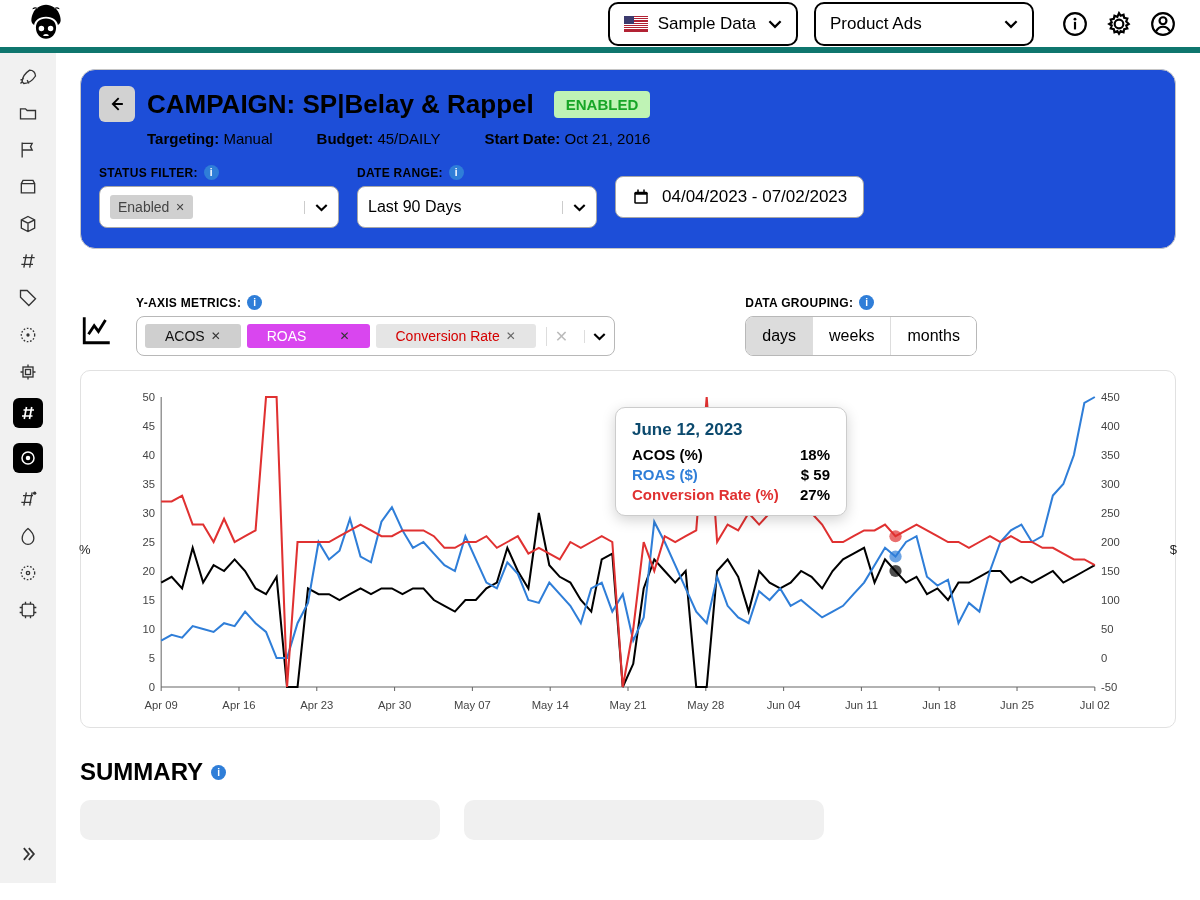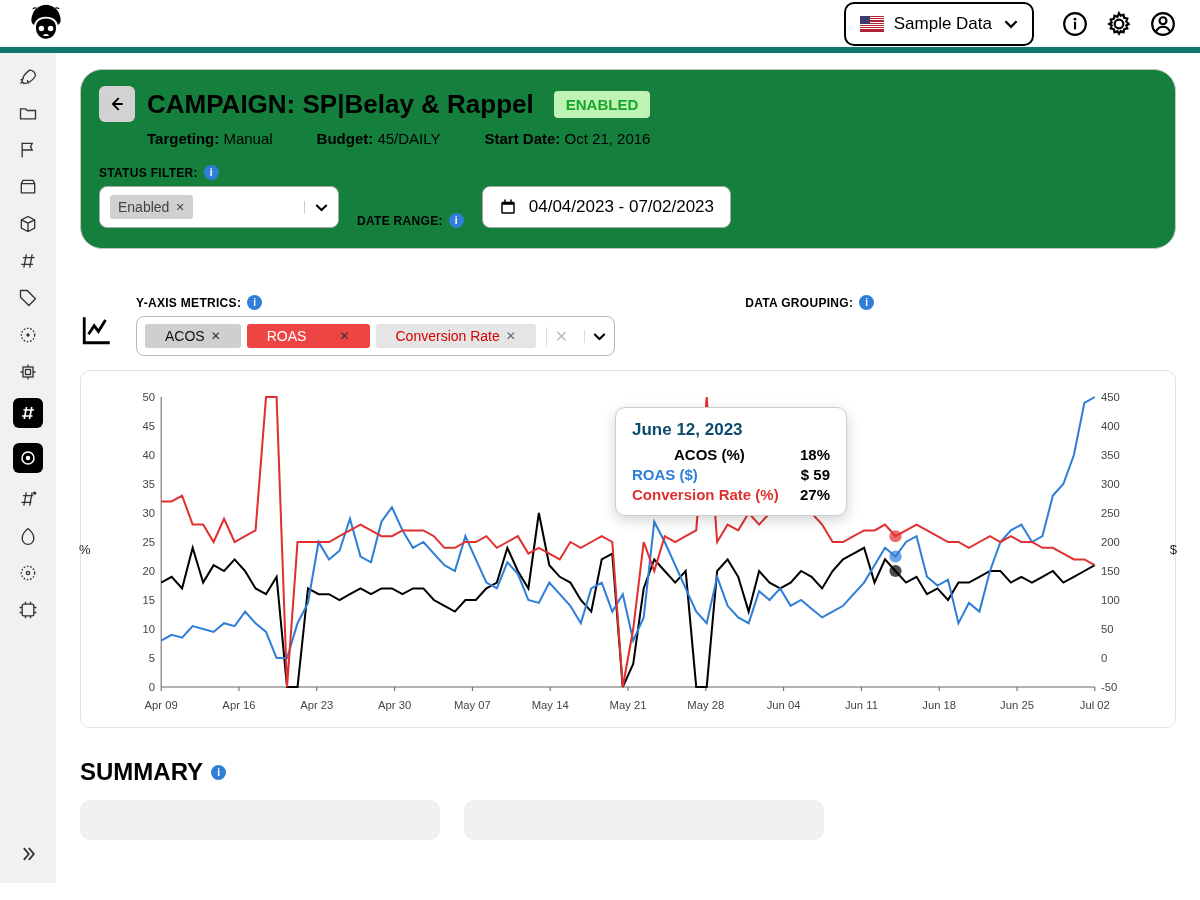--- a/index.html
+++ b/index.html
@@ -92,6 +92,12 @@
         <span class="flag"></span>
         <span>Sample Data</span>
       </span>
+    <svg class="chevron" width="14" height="14" viewBox="0 0 10 10">
+        <path d="M1 3l4 4 4-4" stroke="#000" stroke-width="1.6" fill="none"></path>
+      </svg>
+  </div>
+  <div class="top-select wide">
+    <span>Product Ads</span>
     <svg class="chevron" width="14" height="14" viewBox="0 0 10 10">
         <path d="M1 3l4 4 4-4" stroke="#000" stroke-width="1.6" fill="none"></path>
       </svg>

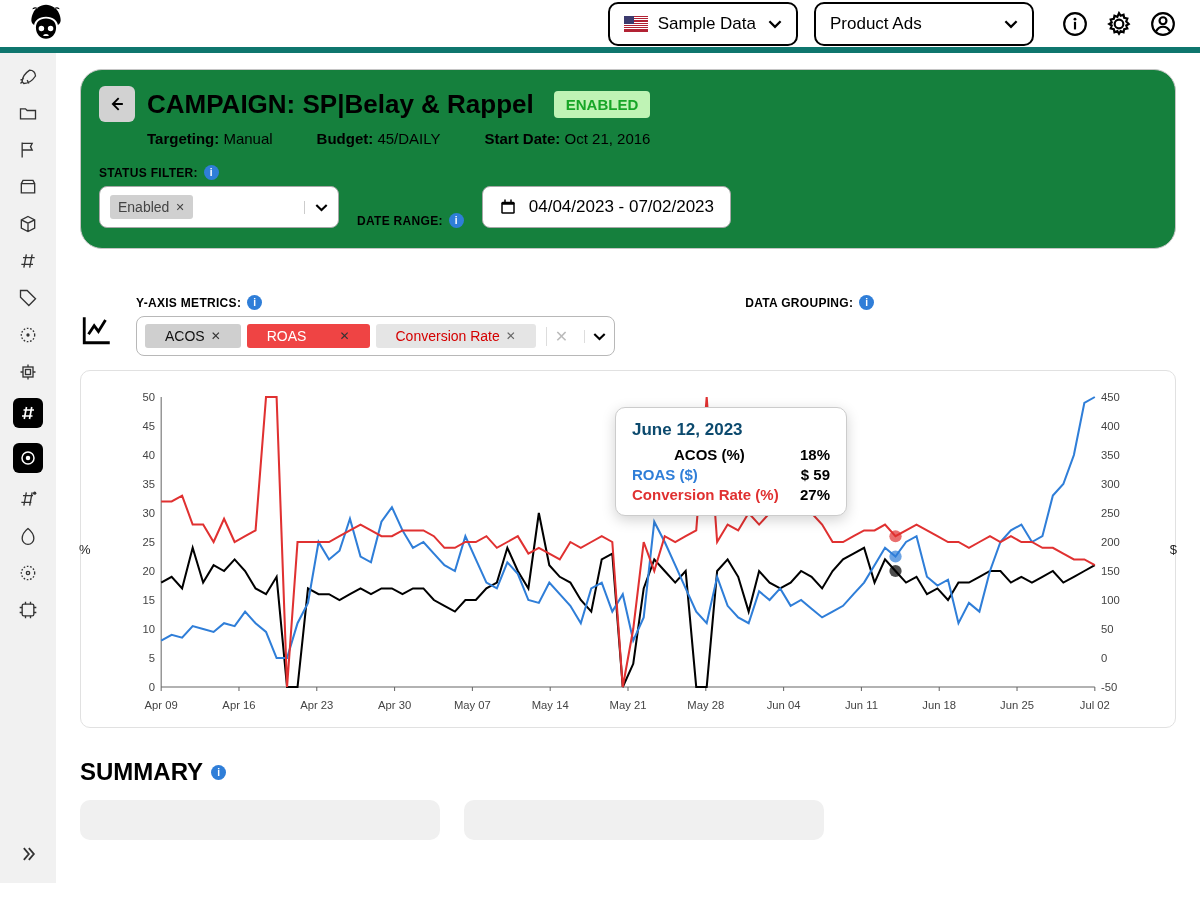--- a/index.html
+++ b/index.html
@@ -22,7 +22,7 @@
 .sidebar-expand { position:absolute; bottom:18px; }
 
 .content { flex:1; padding: 16px 24px 0 24px; overflow:auto; }
-.header-card { background:#15803d; border:1px solid #c5c5c5; border-radius:22px; padding:16px 18px 20px 18px; }
+.header-card { background:#1d4ed8; border:1px solid #c5c5c5; border-radius:15px; padding:16px 18px 20px 18px; }
 .title-row { display:flex; align-items:center; gap:12px; }
 .back-btn { width:36px; height:36px; background:#d2d2d2; border-radius:6px; display:flex; align-items:center; justify-content:center; cursor:pointer; }
 .campaign-title { font-size:26px; font-weight:800; }

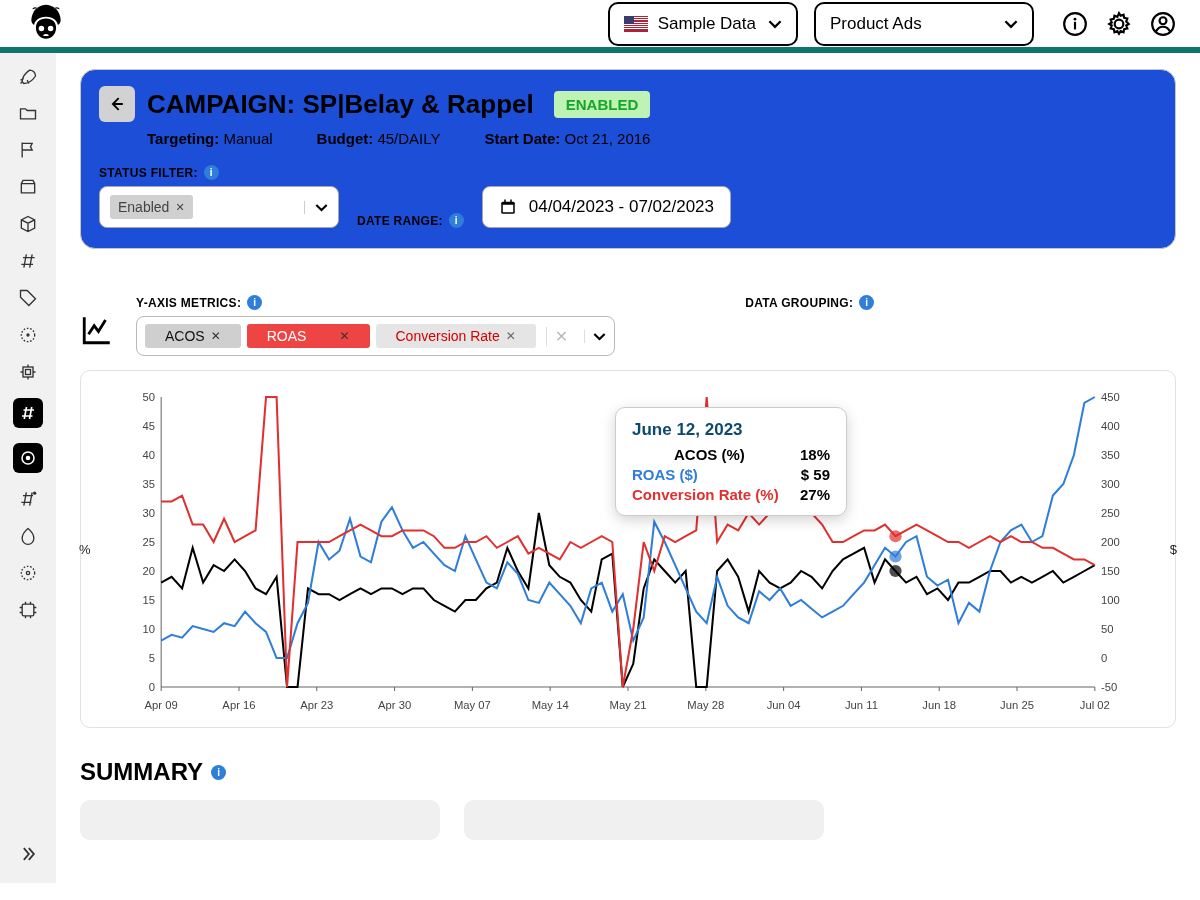--- a/index.html
+++ b/index.html
@@ -29,7 +29,7 @@
 .status-badge { background:#bff3b5; color:#17a527; font-weight:700; padding:5px 12px; border-radius:4px; font-size:15px; margin-left:8px;}
 .meta-row { display:flex; gap:44px; margin-top:8px; margin-left:48px; font-size:15px;}
 .meta-row b { font-weight:700; }
-.filter-row { display:flex; gap:18px; margin-top:18px; align-items:flex-end;}
+.filter-row { display:flex; gap:18px; margin-top:18px; align-items:center;}
 .filter-group { display:flex; flex-direction:column; gap:6px; }
 .filter-label { font-size:12px; font-weight:700; letter-spacing:0.3px; display:flex; align-items:center; gap:6px;}
 .info-dot { width:15px; height:15px; background:#2f7ed8; border-radius:50%; display:inline-flex; align-items:center; justify-content:center; color:#fff; font-size:10px; font-weight:700;}

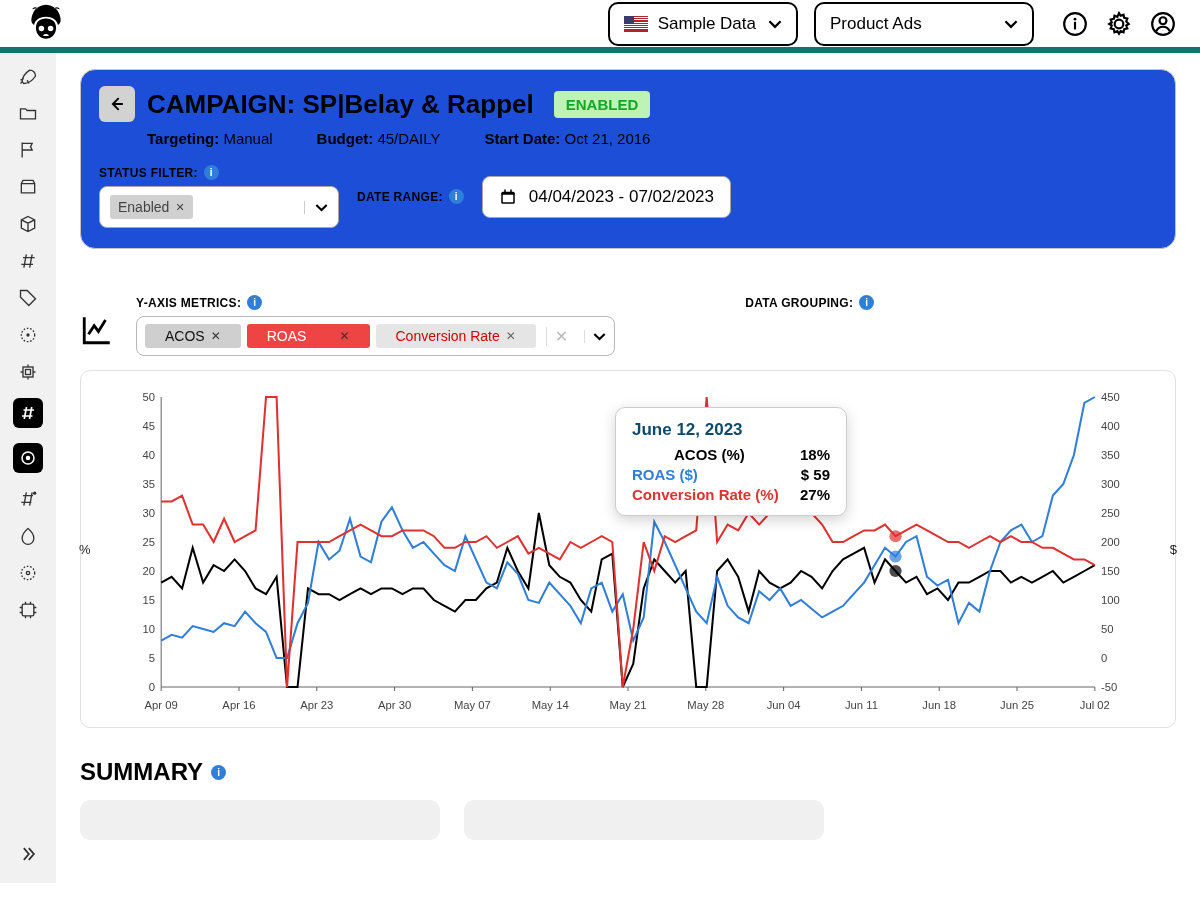--- a/index.html
+++ b/index.html
@@ -256,6 +256,14 @@
               <span>DATE RANGE:</span>
               <span class="info-dot">i</span>
             </div>
+          <div class="select-box">
+            <span>Last 90 Days</span>
+            <span class="select-dd">
+                <svg width="13" height="13" viewBox="0 0 10 10">
+                  <path d="M1 3l4 4 4-4" stroke="#000" stroke-width="1.6" fill="none"></path>
+                </svg>
+              </span>
+          </div>
         </div>
         <div class="date-box">
           <svg width="18" height="18" viewBox="0 0 24 24">

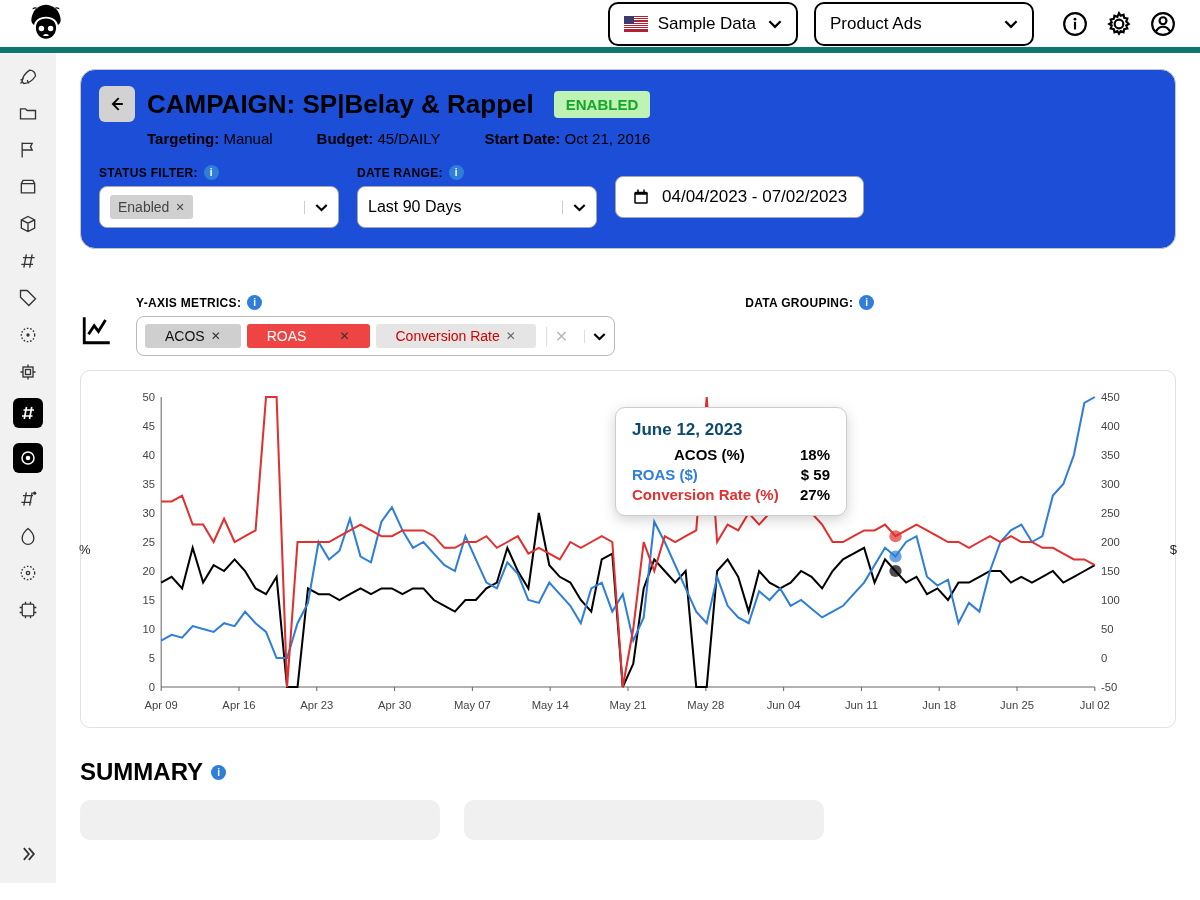--- a/index.html
+++ b/index.html
@@ -44,7 +44,7 @@
 .metrics-select { background:#fff; border:1px solid #b8b8b8; border-radius:8px; height:40px; display:flex; align-items:center; padding:0 8px; gap:6px;}
 .metric-chip { border-radius:3px; padding:4px 20px; font-size:14px; display:flex; align-items:center; gap:6px; }
 .metric-chip.acos { background:#cfcfcf; color:#111;}
-.metric-chip.roas { background:#ef4444; color:#fff;gap:33px;}
+.metric-chip.roas { background:#d946ef; color:#fff;gap:33px;}
 .metric-chip.conv { background:#e5e5e5; color:#d40000;}
 .metric-chip.conv span:first-child { color:#d40000;}
 .chip-x { font-size:12px; color:#666; cursor:pointer;}

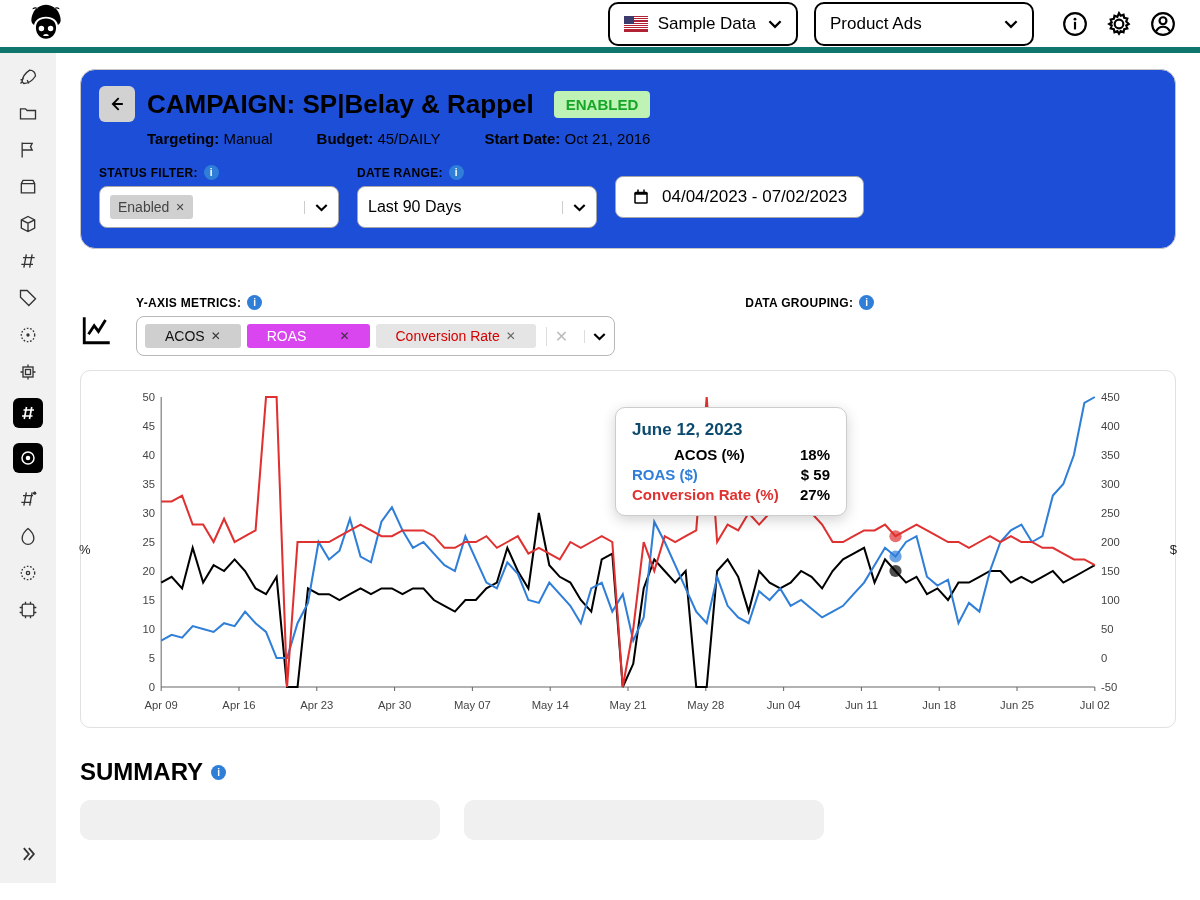--- a/index.html
+++ b/index.html
@@ -314,6 +314,11 @@
             <span>DATA GROUPING:</span>
             <span class="info-dot">i</span>
           </div>
+        <div class="grouping-toggle">
+          <div class="grouping-btn active">days</div>
+          <div class="grouping-btn">weeks</div>
+          <div class="grouping-btn">months</div>
+        </div>
       </div>
     </div>
 

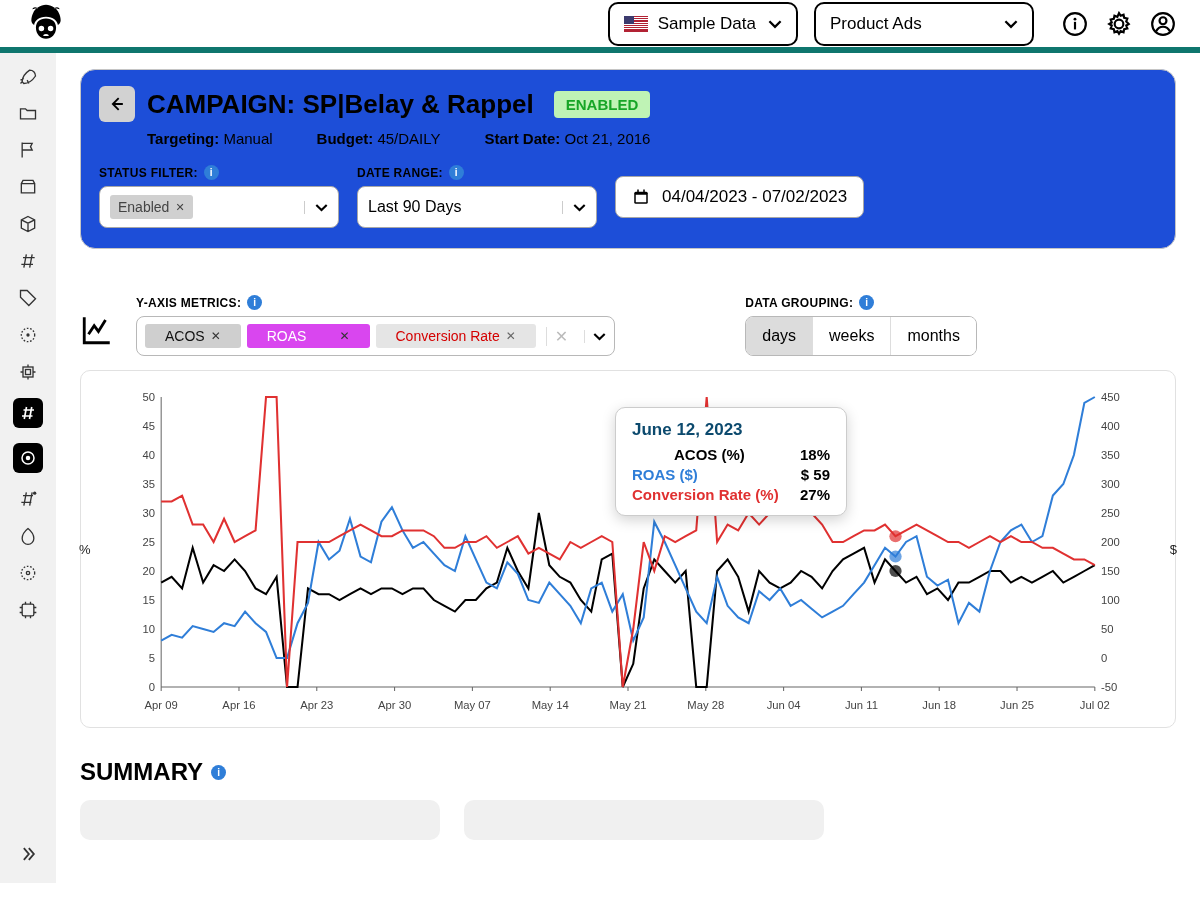--- a/index.html
+++ b/index.html
@@ -66,7 +66,7 @@
 .tooltip { position:absolute; top:20px; left:500px; background:#fff; border:1px solid #ccc; border-radius:10px; box-shadow:0 4px 14px rgba(0,0,0,0.18); padding:12px 16px; width:232px; font-size:15px;}
 .tooltip-title { font-weight:600; font-size:17px; margin-bottom:6px; color:#0c4a6e;}
 .tooltip-row { display:flex; justify-content:space-between; font-weight:700; margin-top:3px;}
-.tt-acos { color:#000;margin-left:42px;}
+.tt-acos { color:#000;}
 .tt-roas { color:#2f7ed8;}
 .tt-conv { color:#e03131;}
 

